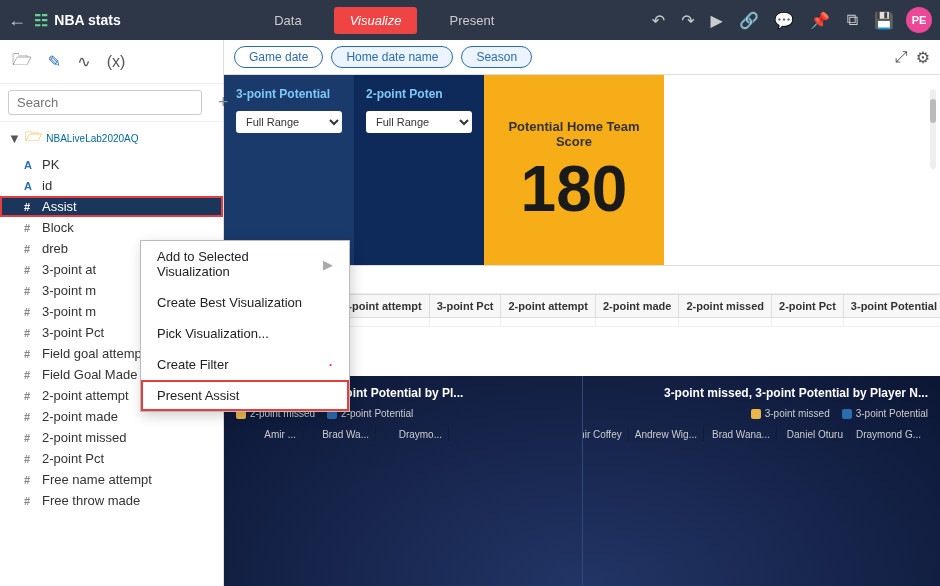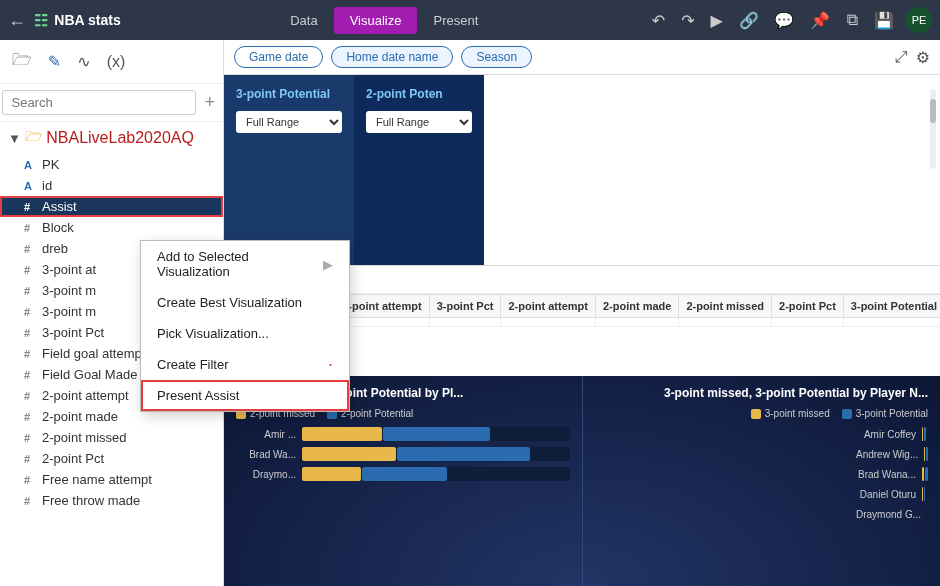--- a/index.html
+++ b/index.html
@@ -29,7 +29,7 @@
     }
     .topbar-nav {
       display: flex;
-      gap: 0;
+      gap: 16px;
       margin: 0 auto;
     }
     .topbar-nav button {

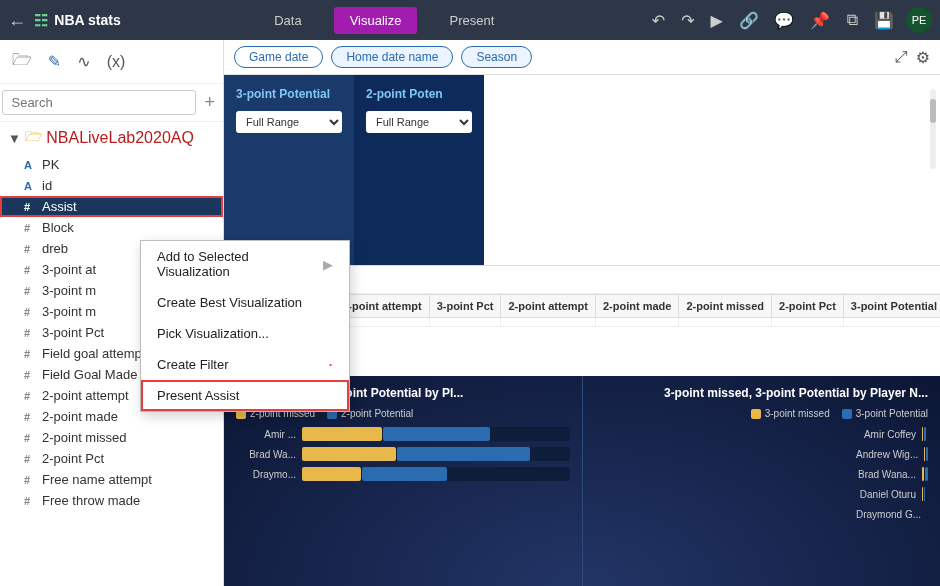--- a/index.html
+++ b/index.html
@@ -42,8 +42,9 @@
       border-radius: 3px;
     }
     .topbar-nav button.active {
-      background: #a21caf;
+      background: #ef4444;
       color: #fff;
+      font-style: italic;
     }
     .topbar-actions {
       display: flex;

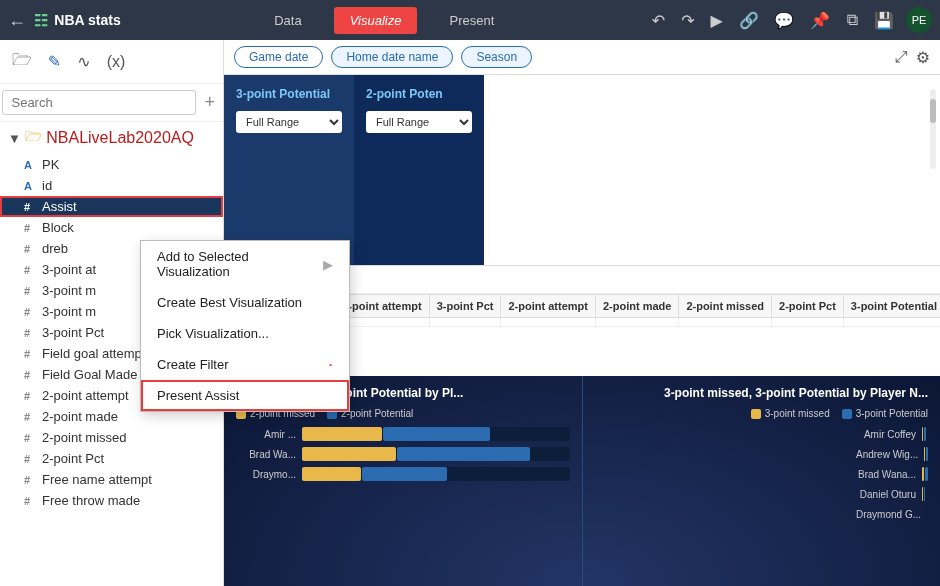--- a/index.html
+++ b/index.html
@@ -60,10 +60,10 @@
       padding: 2px 4px;
     }
     .avatar {
-      background: #14532d;
+      background: #ec4899;
       color: #fff;
       font-size: 11px;
-      font-weight: normal;
+      font-weight: bold;
       border-radius: 50%;
       width: 26px;
       height: 26px;

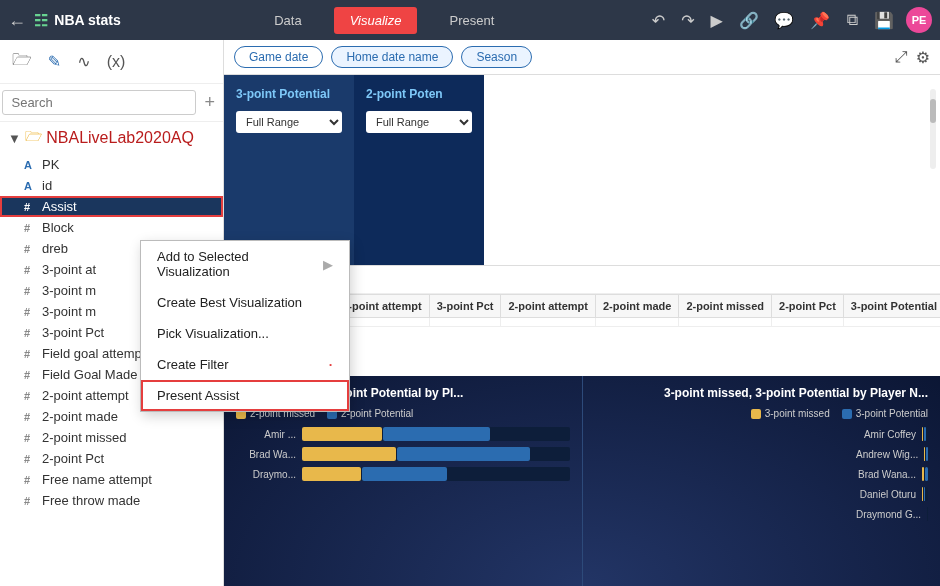--- a/index.html
+++ b/index.html
@@ -111,8 +111,7 @@
       border-bottom: 1px solid #eee;
       display: flex;
       align-items: center;
-      gap: 8px;
-      justify-content: flex-end;
+      gap: 16px;
     }
     .search-input {
       flex: 1;

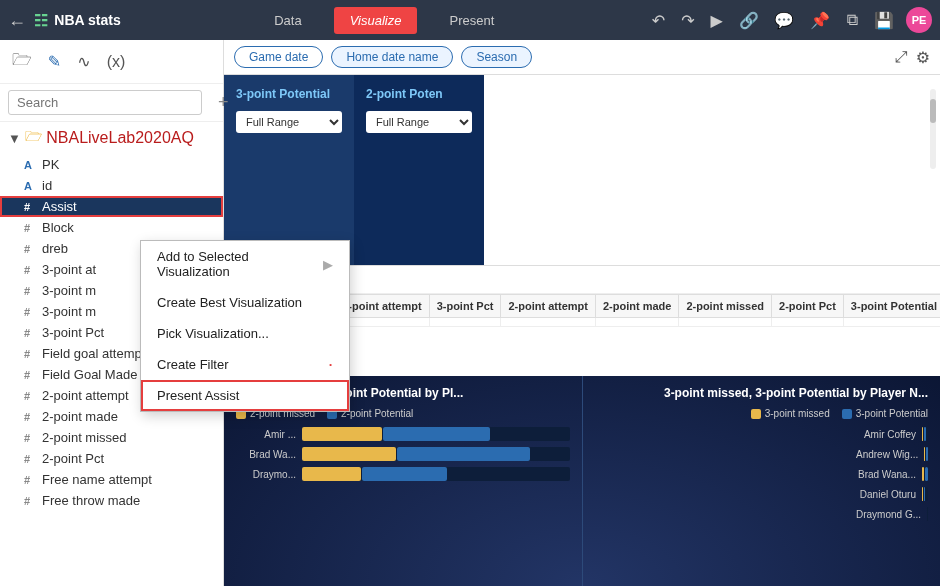--- a/index.html
+++ b/index.html
@@ -658,6 +658,10 @@
             </select>
           </div>
 
+          <div class="panel-yellow">
+            <div class="panel-title">Potential Home Team Score</div>
+            <div class="big-number">180</div>
+          </div>
 
           <div class="panel-desc">
             <div class="scroll-bar" style="position:absolute;right:4px;top:14px;">

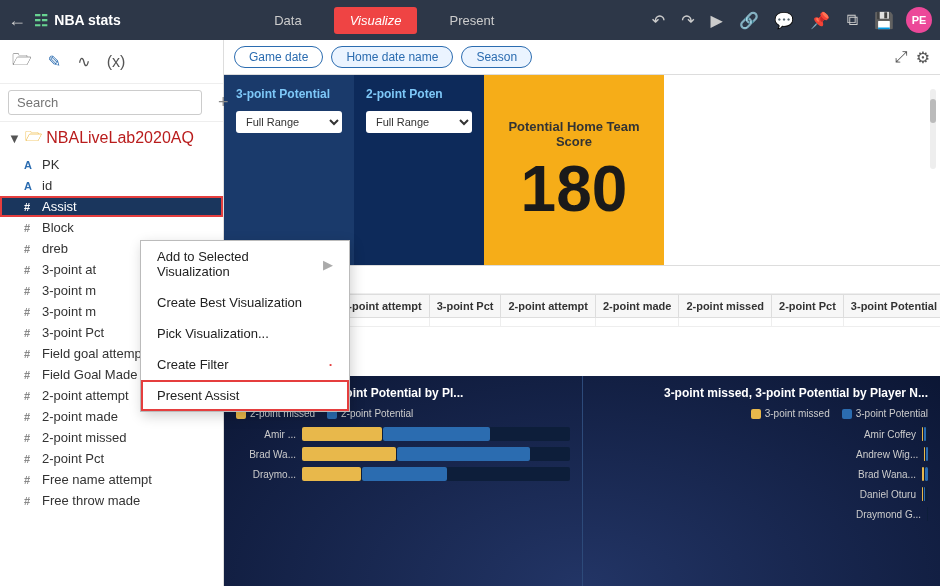--- a/index.html
+++ b/index.html
@@ -142,7 +142,7 @@
     }
     .tree-root .arrow { color: #555; }
     .tree-root .db-icon { color: #e8a000; font-size: 14px; }
-    .tree-root .label { font-size: 16px; color: #b91c1c; }
+    .tree-root .label { font-size: 10px; color: #0369a1; }
 
     .field-item {
       display: flex;

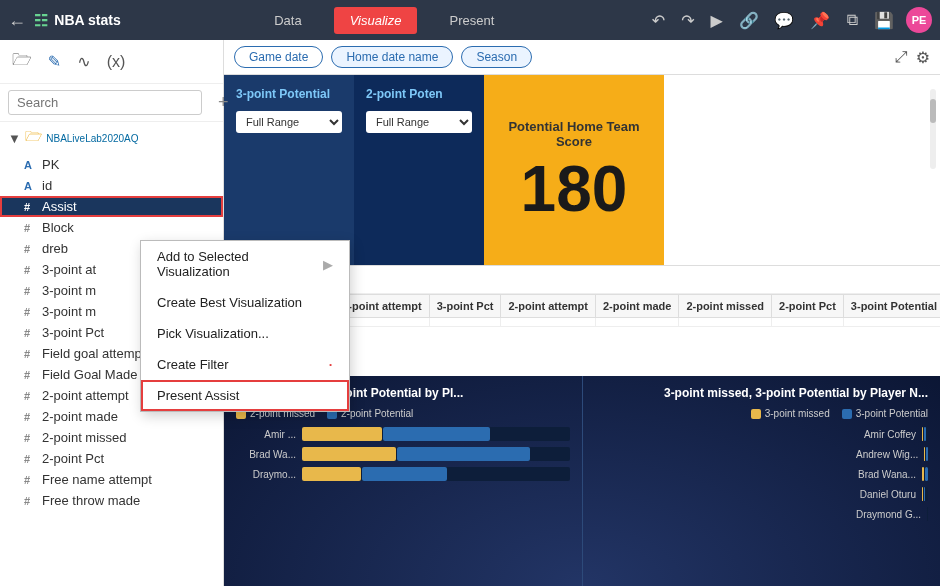--- a/index.html
+++ b/index.html
@@ -444,7 +444,7 @@
     }
     .chart-rows {
       display: flex;
-      flex-direction: column;
+      flex-direction: row;
       gap: 6px;
     }
     .chart-row {

